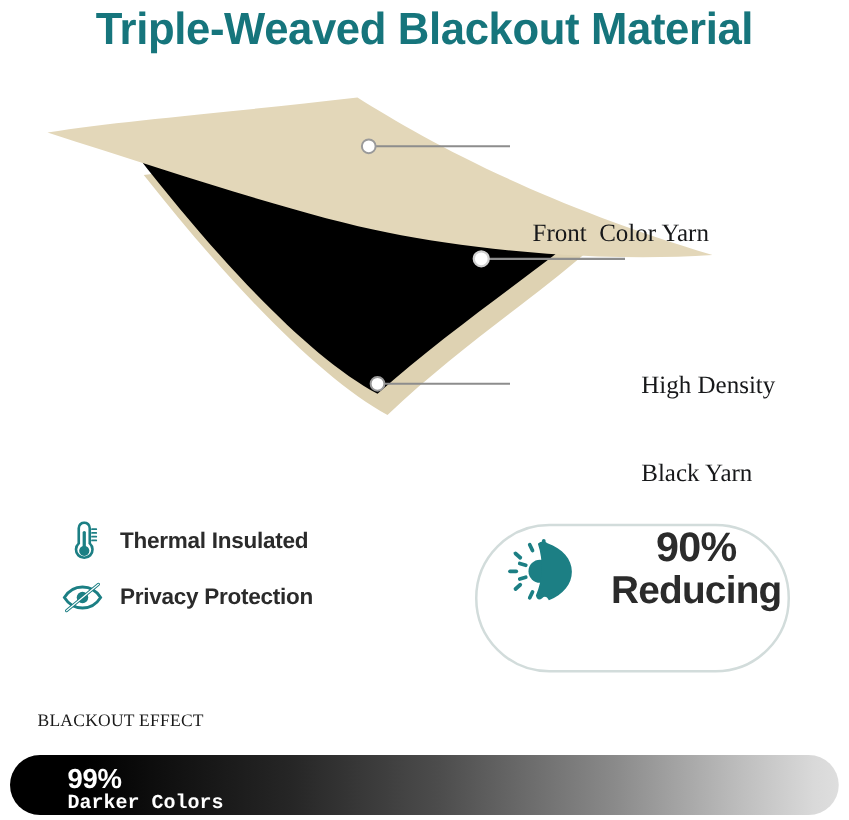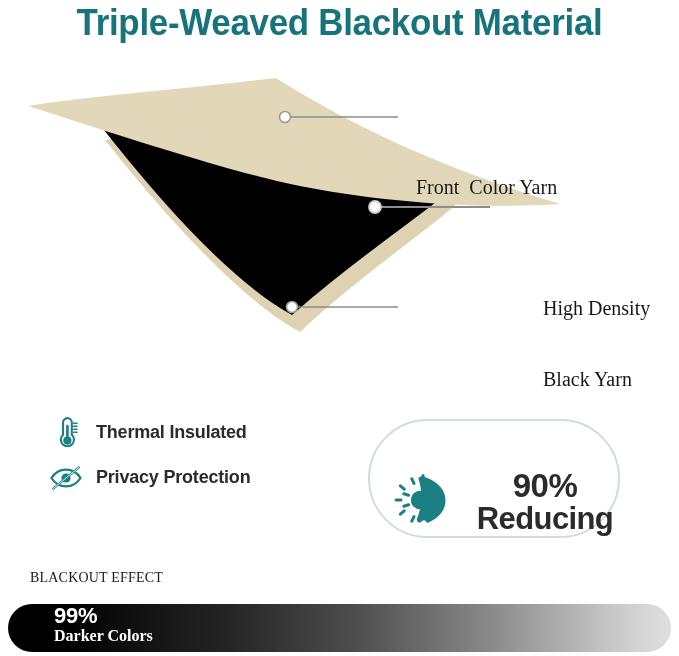--- a/index.html
+++ b/index.html
@@ -36,7 +36,7 @@
   
   .diagram {
     position: absolute;
-    left: 0;
+    left: 10px;
     top: 70px;
     width: 616px;
     height: 290px;

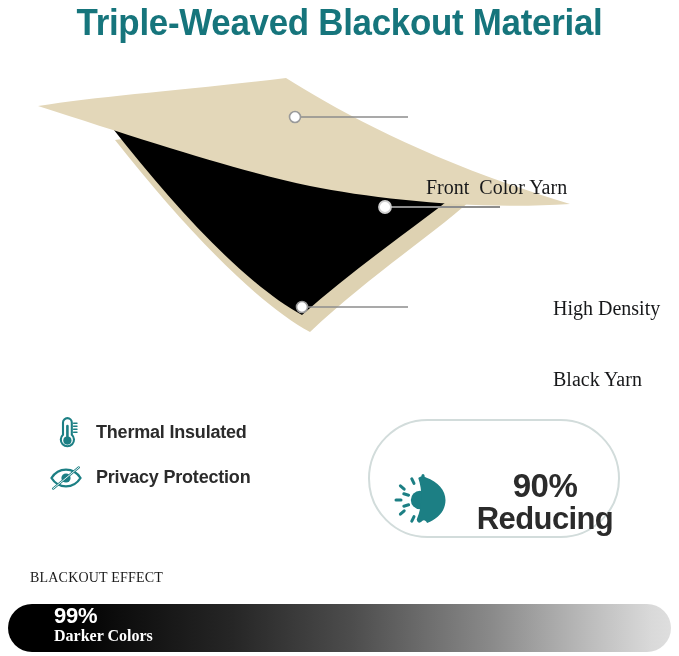--- a/index.html
+++ b/index.html
@@ -52,7 +52,7 @@
     white-space: pre;
   }
   .leader-label.l1 { left: 416px; top: 106px; }
-  .leader-label.l2 { left: 503px; top: 180px; margin-left: 40px; }
+  .leader-label.l2 { left: 503px; top: 180px; }
   .leader-label.l3 { left: 416px; top: 296px; }
 
   

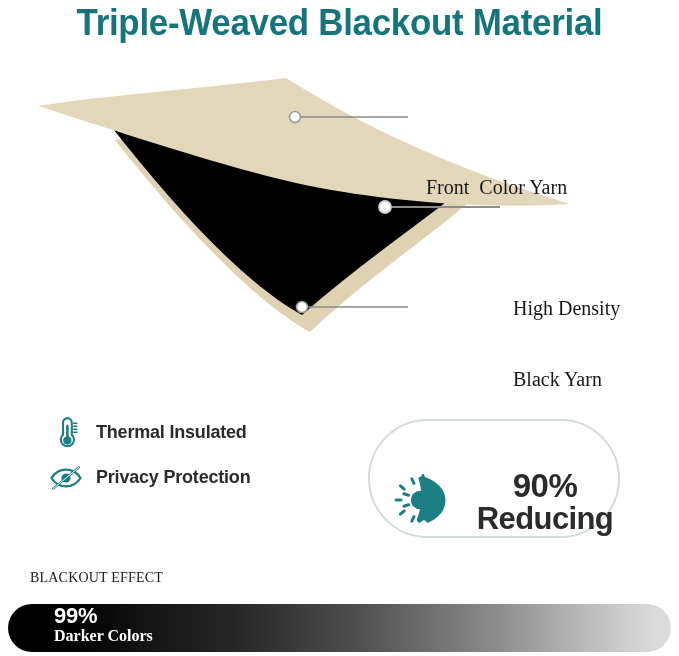--- a/index.html
+++ b/index.html
@@ -88,7 +88,7 @@
   
   .badge {
     position: absolute;
-    left: 368px;
+    left: 380px;
     top: 419px;
     width: 252px;
     height: 119px;
@@ -96,7 +96,7 @@
     border-radius: 60px;
     background: #ffffff;
     display: flex;
-    align-items: flex-end;
+    align-items: flex-start;
     box-sizing: border-box;
   }
   .badge-icon {

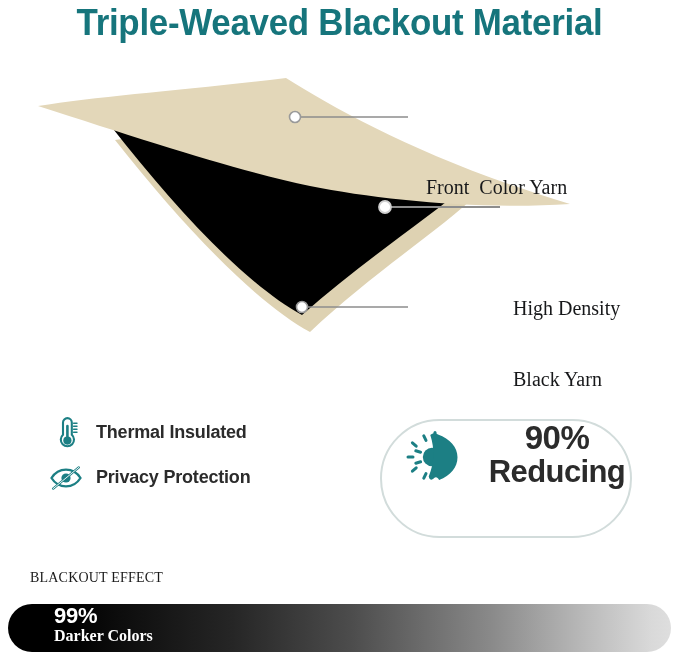--- a/index.html
+++ b/index.html
@@ -150,7 +150,7 @@
     height: 48px;
     display: flex;
     flex-direction: column;
-    justify-content: flex-start;
+    justify-content: flex-end;
   }
   .effect-end.left  { left: 46px; align-items: flex-start; }
   .effect-end.right { right: 26px; align-items: flex-end; }

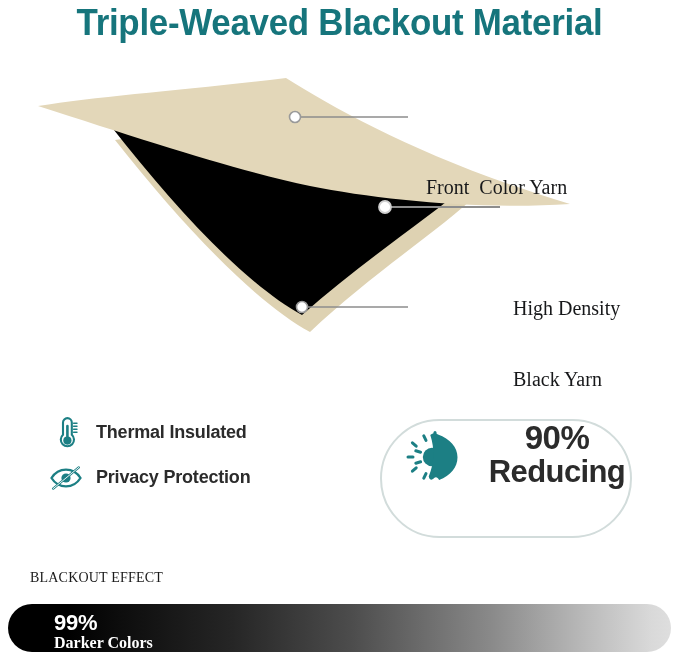--- a/index.html
+++ b/index.html
@@ -162,7 +162,7 @@
     letter-spacing: -0.2px;
   }
   .effect-sub {
-    font-family: Liberation Serif, serif;
+    font-family: Liberation Mono, monospace;
     font-weight: bold;
     font-size: 16px;
     line-height: 1.1;

